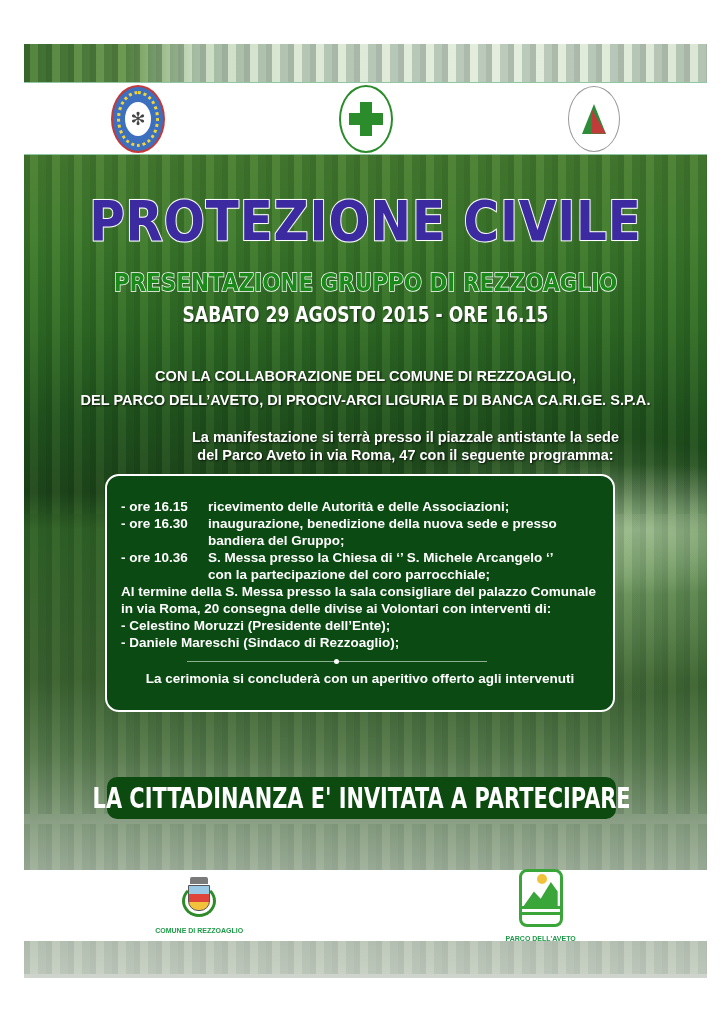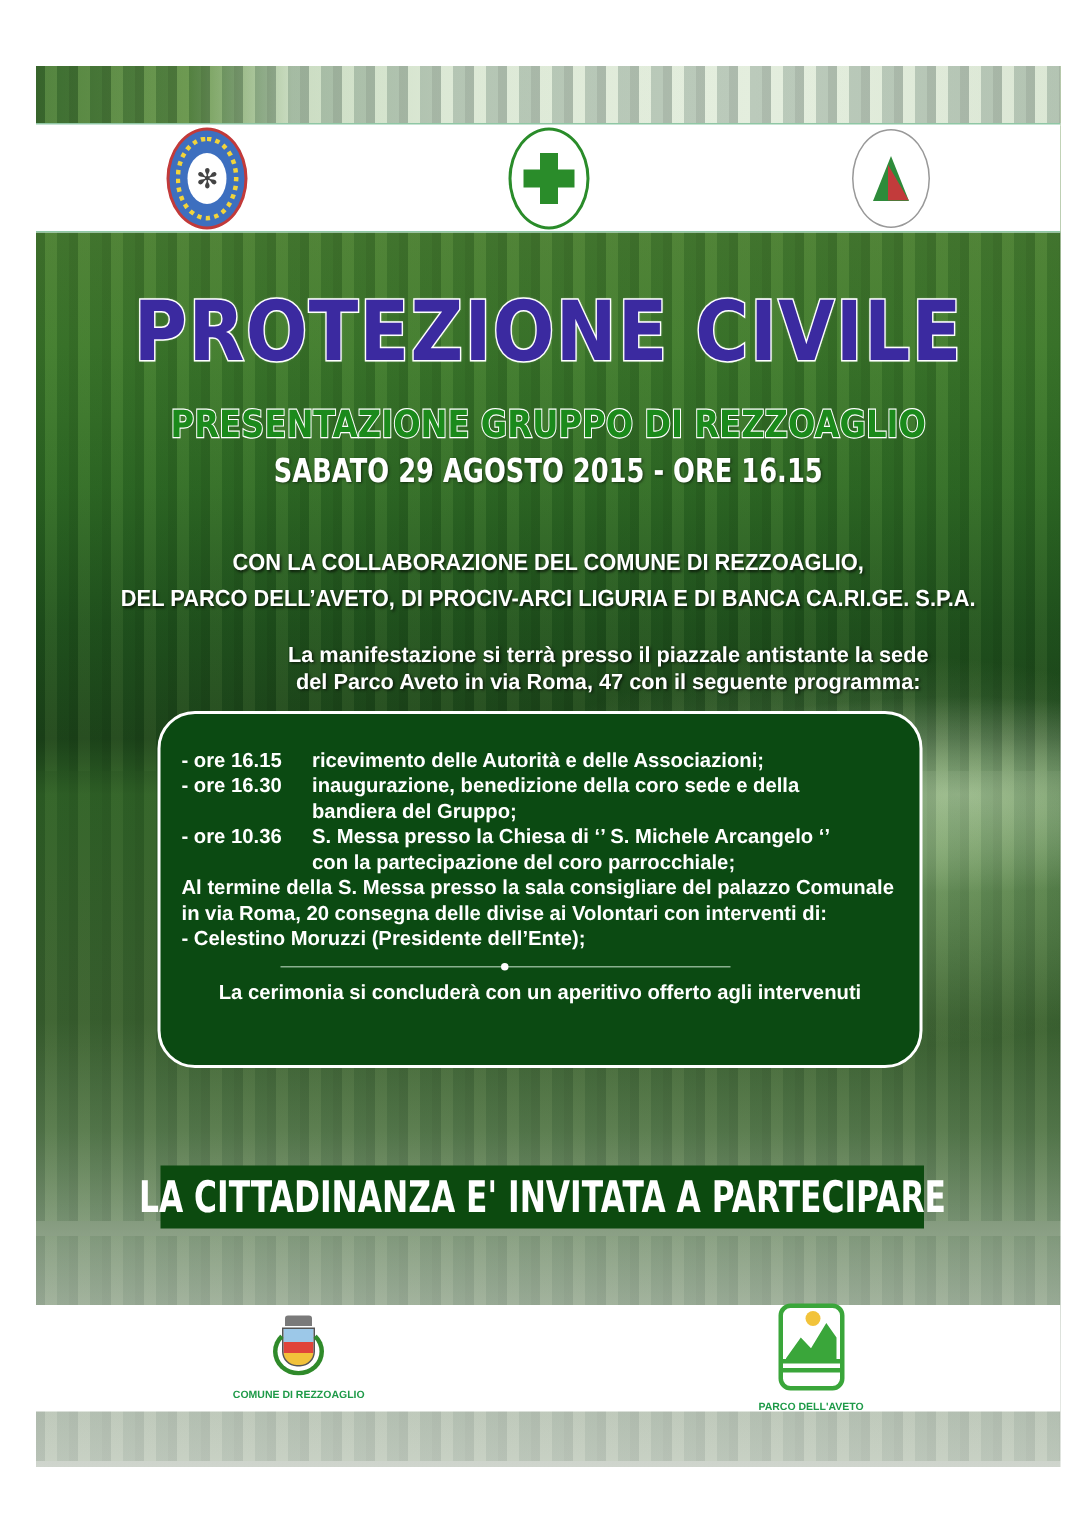--- a/index.html
+++ b/index.html
@@ -100,7 +100,7 @@
   }
   .program-box {
     position: absolute; left: 81px; top: 430px; width: 510px; height: 238px;
-    background: #0b4a12; border: 2px solid #ffffff; border-radius: 25px; box-sizing: border-box;
+    background: #0b4a12; border: 2px solid #ffffff; border-radius: 14px; box-sizing: border-box;
     padding: 22px 0 0 14px; color: #ffffff; font-weight: bold; font-size: 13.5px; line-height: 17px;
   }
   .prog-row { display: flex; white-space: nowrap; }

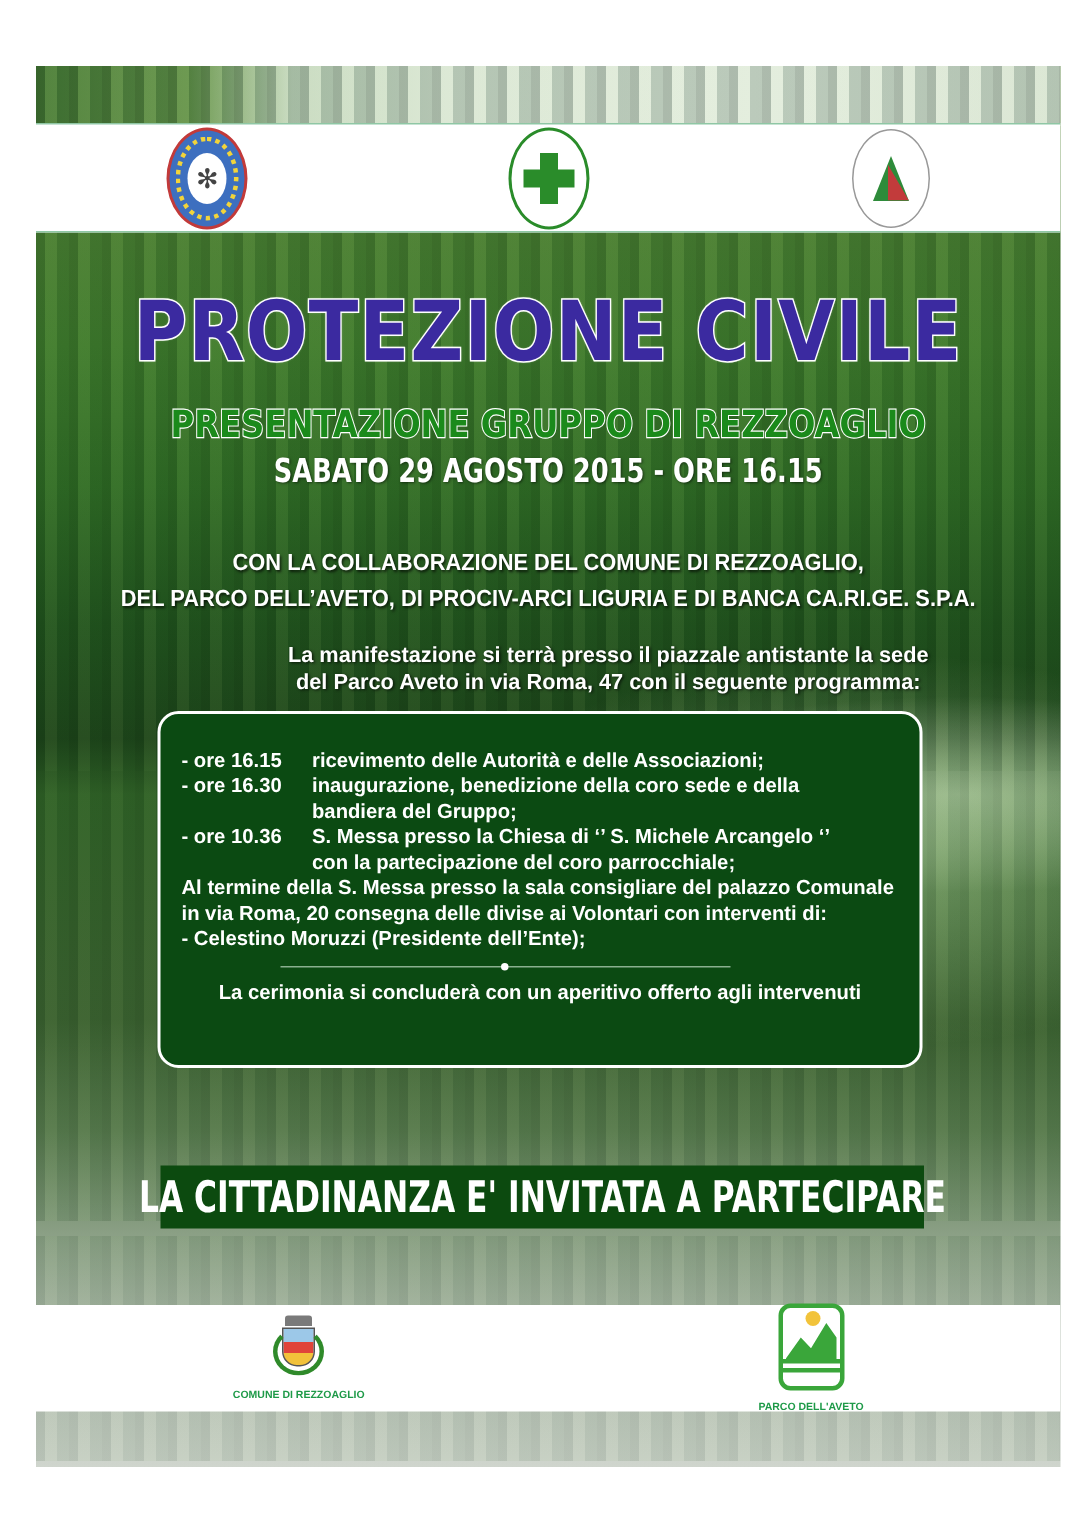--- a/index.html
+++ b/index.html
@@ -202,7 +202,7 @@
     </div>
     <div class="prog-row">
       <span class="prog-time">- ore 16.30</span>
-      <span>inaugurazione, benedizione della coro sede e della</span>
+      <span>inaugurazione, benedizione della nuova sede e presso</span>
     </div>
     <div class="prog-cont">bandiera del Gruppo;</div>
     <div class="prog-row">

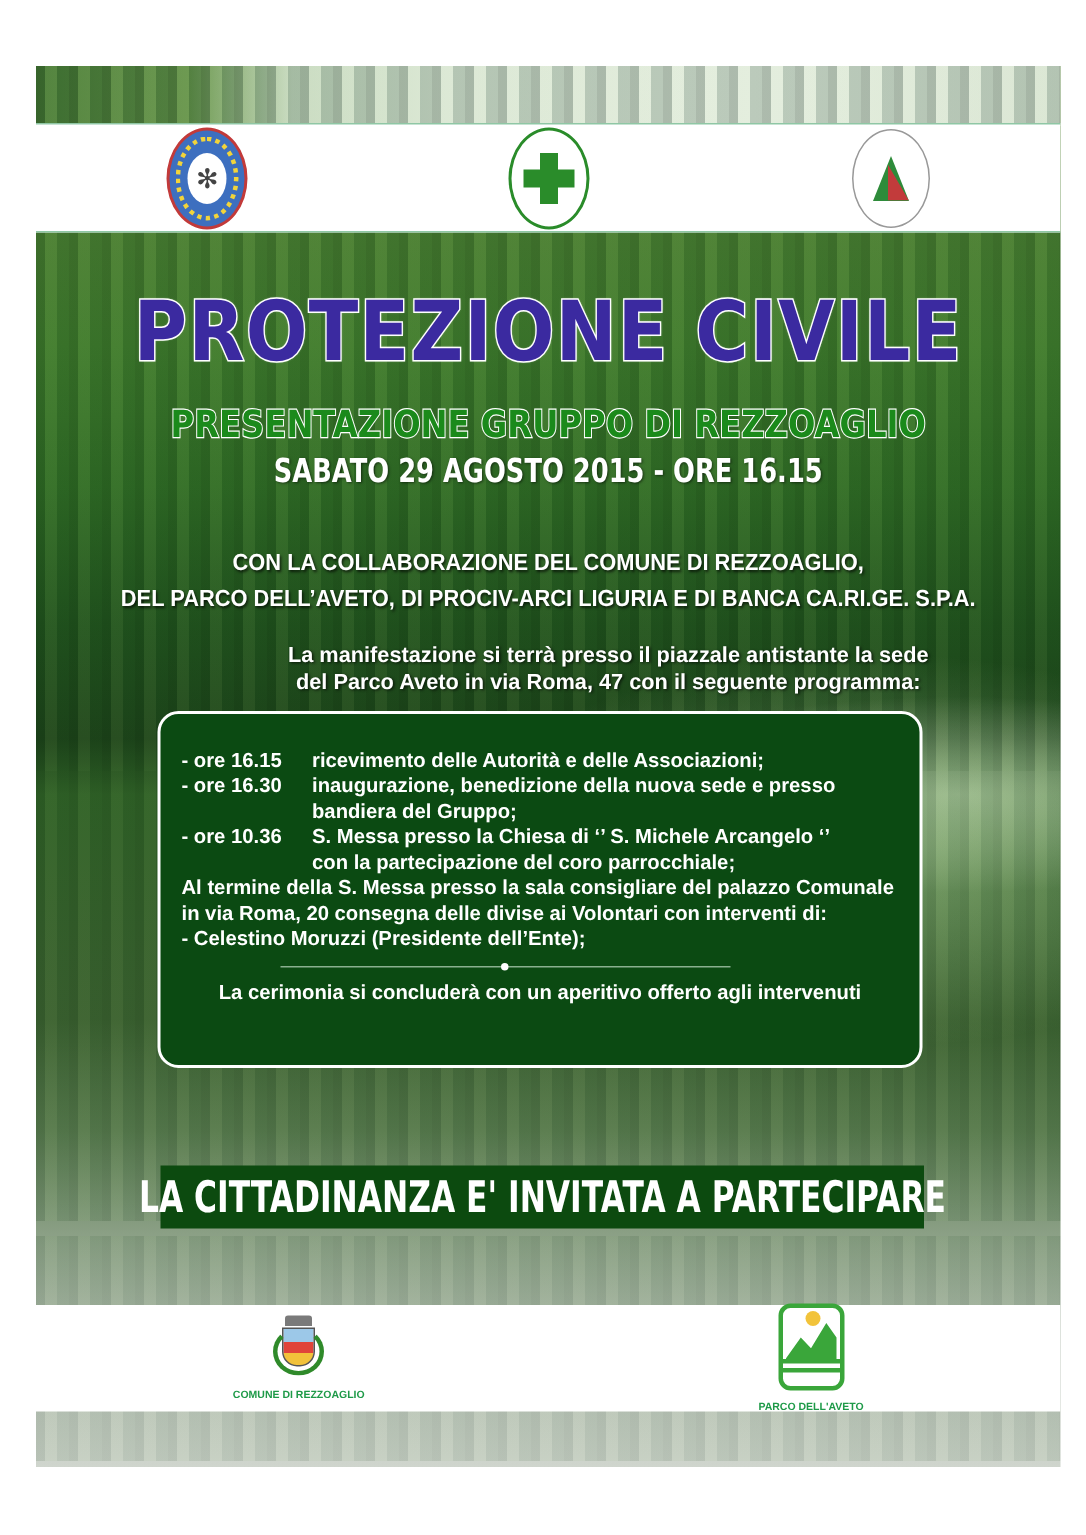--- a/index.html
+++ b/index.html
@@ -213,6 +213,7 @@
     <div class="prog-line">Al termine della S. Messa presso la sala consigliare del palazzo Comunale</div>
     <div class="prog-line">in via Roma, 20 consegna delle divise ai Volontari con interventi di:</div>
     <div class="prog-line">- Celestino Moruzzi (Presidente dell’Ente);</div>
+    <div class="prog-line">- Daniele Mareschi (Sindaco di Rezzoaglio);</div>
     <div class="divider">
         <div class="dot"></div>
       </div>

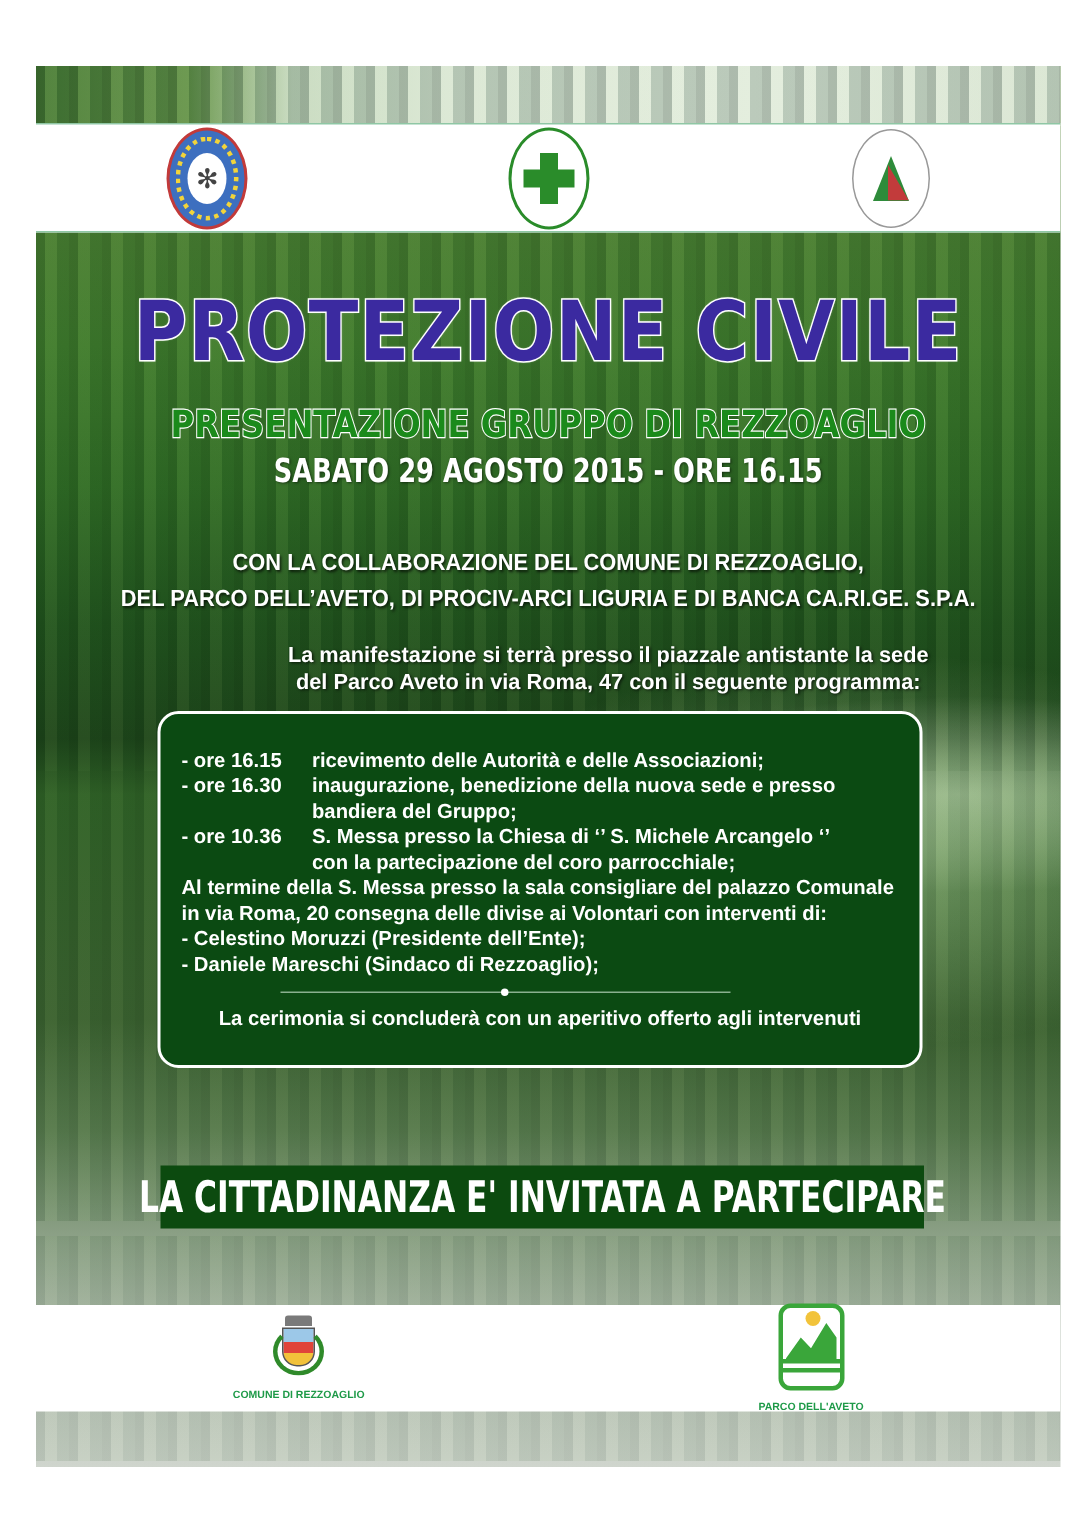--- a/index.html
+++ b/index.html
@@ -118,7 +118,7 @@
   }
   .invite {
     position: absolute; left: 83px; top: 733px; width: 509px; height: 42px;
-    background: #0c4a0f; border-radius: 0; display: flex; align-items: center; justify-content: center;
+    background: #0c4a0f; border-radius: 10px; display: flex; align-items: center; justify-content: center;
   }
   .invite span {
     font-family: "DejaVu Sans", sans-serif; font-weight: bold; font-size: 29px; color: #ffffff;

